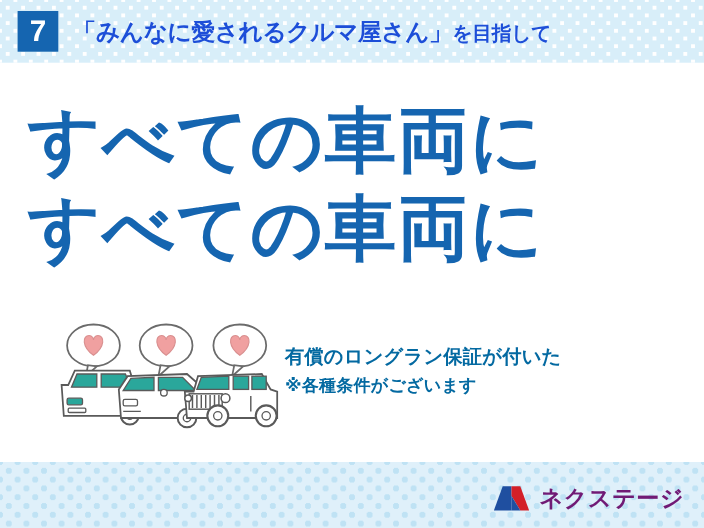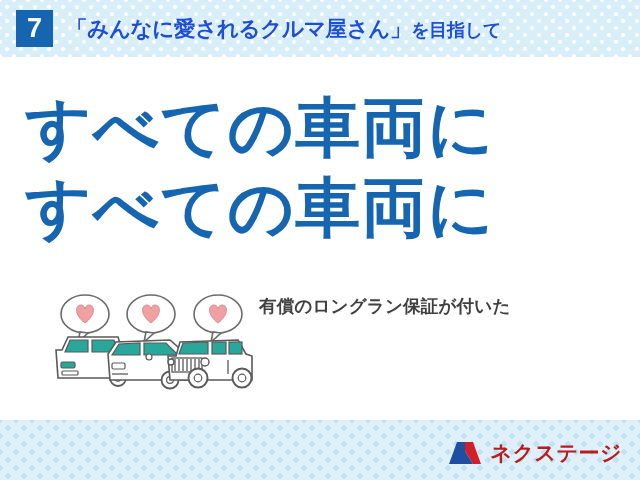--- a/index.html
+++ b/index.html
@@ -100,9 +100,9 @@
   .bodycopy {
     position: absolute;
     left: 259px;
-    top: 292px;
+    top: 310px;
     width: 375px;
-    color: #404040;
+    color: #0369a1;
     font-size: 17.5px;
     font-weight: bold;
     line-height: 1.62;

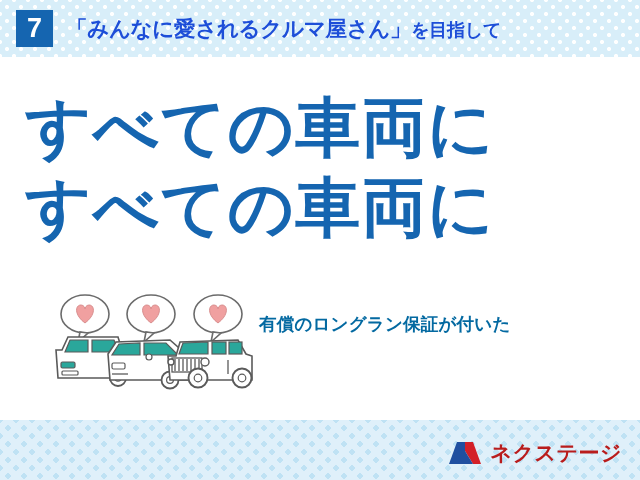--- a/index.html
+++ b/index.html
@@ -221,6 +221,7 @@
 
   <div class="bodycopy">
     <span class="line line1">有償のロングラン保証が付いた</span>
+    <span class="line line3">※各種条件がございます</span>
   </div>
 
   <div class="footer-band"></div>

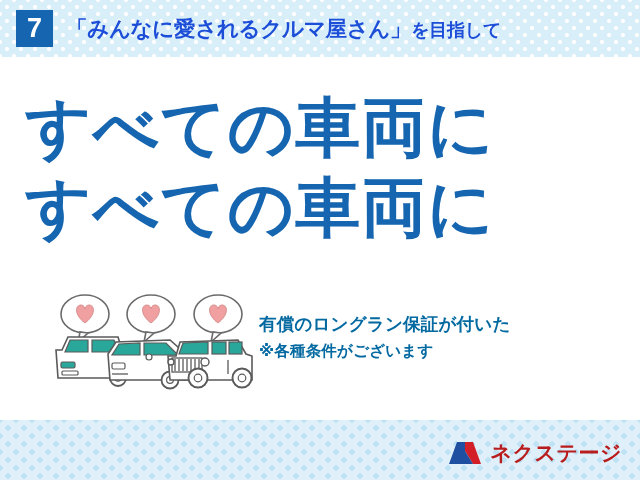--- a/index.html
+++ b/index.html
@@ -136,7 +136,7 @@
   .brand-name {
     font-size: 21px;
     font-weight: bold;
-    color: #b91c1c;
+    color: #701a75;
     letter-spacing: 0.5px;
     white-space: nowrap;
   }

